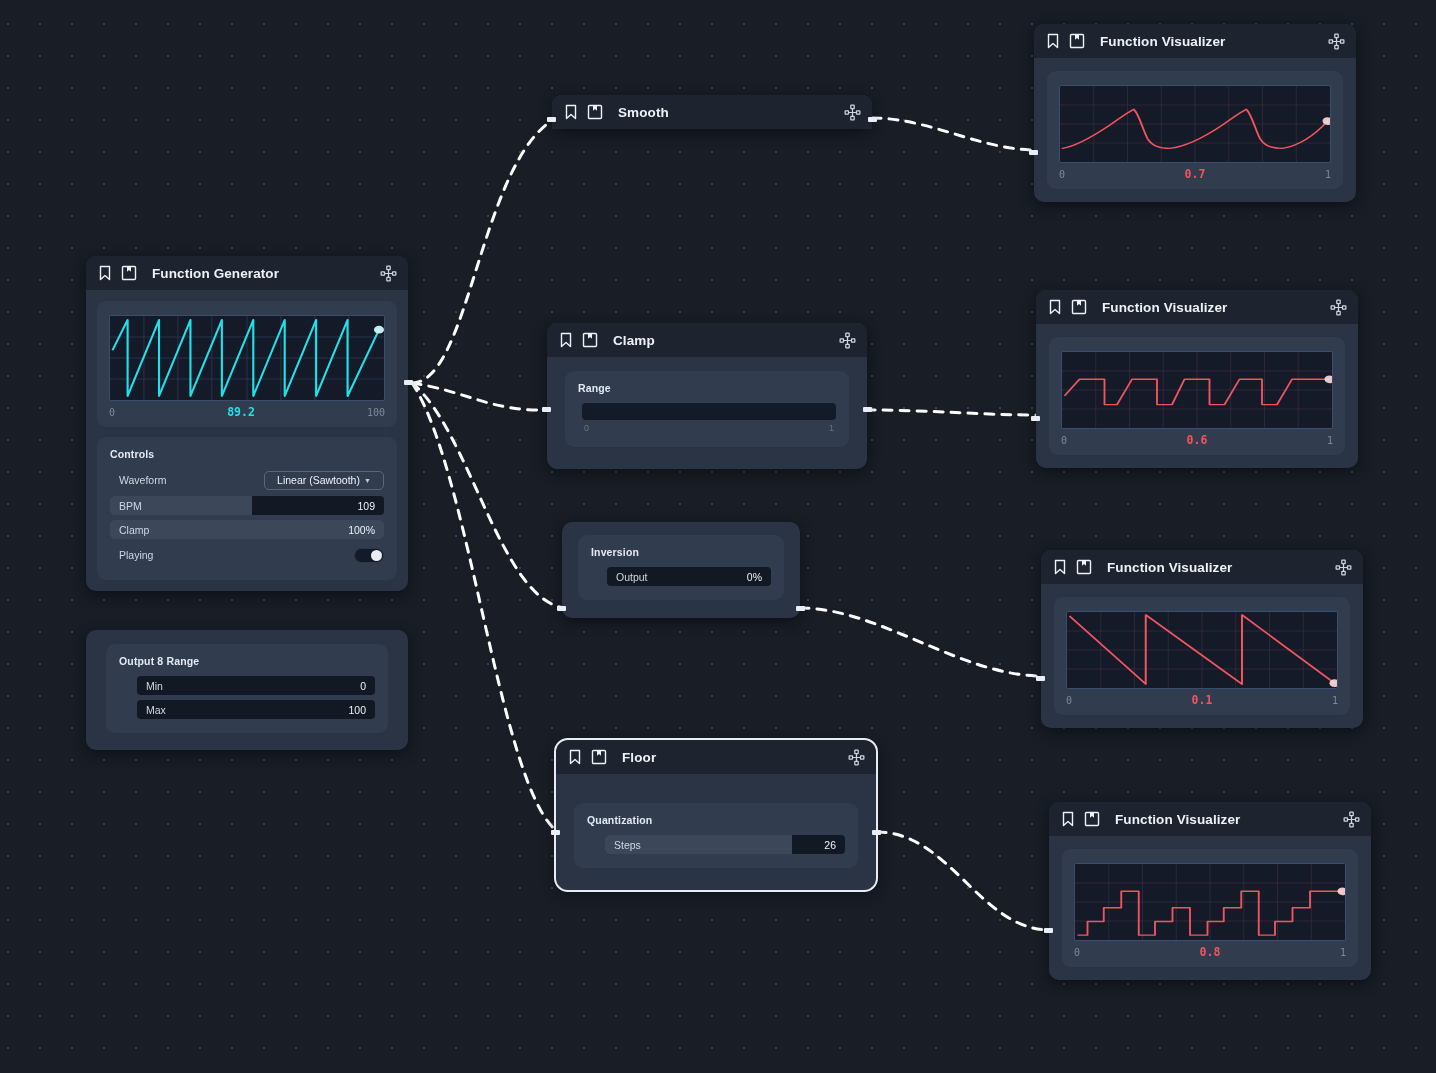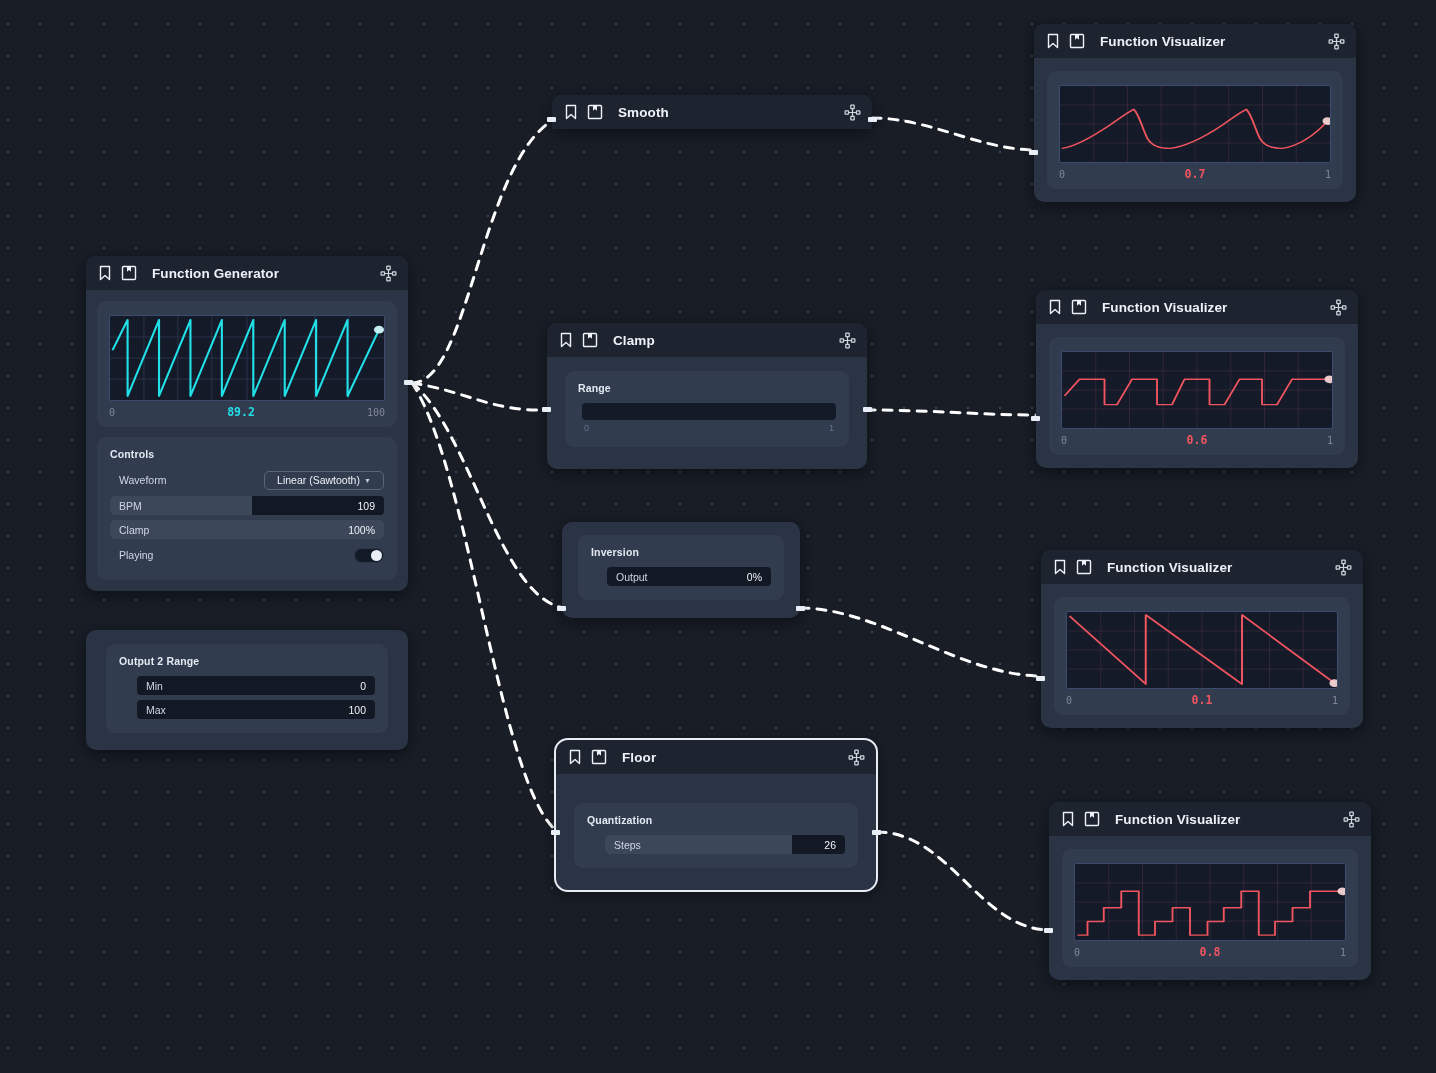--- a/index.html
+++ b/index.html
@@ -224,7 +224,7 @@
 
   <div class="node" style="left:86px; top:630px; width:322px; height:120px;">
     <div class="panel" style="margin:14px 20px;">
-      <div class="panel-title">Output 2 Range</div>
+      <div class="panel-title">Output 8 Range</div>
       <div class="srow" style="margin-left:18px;">
         <span class="lbl">Min</span>
         <span class="val">0</span>

